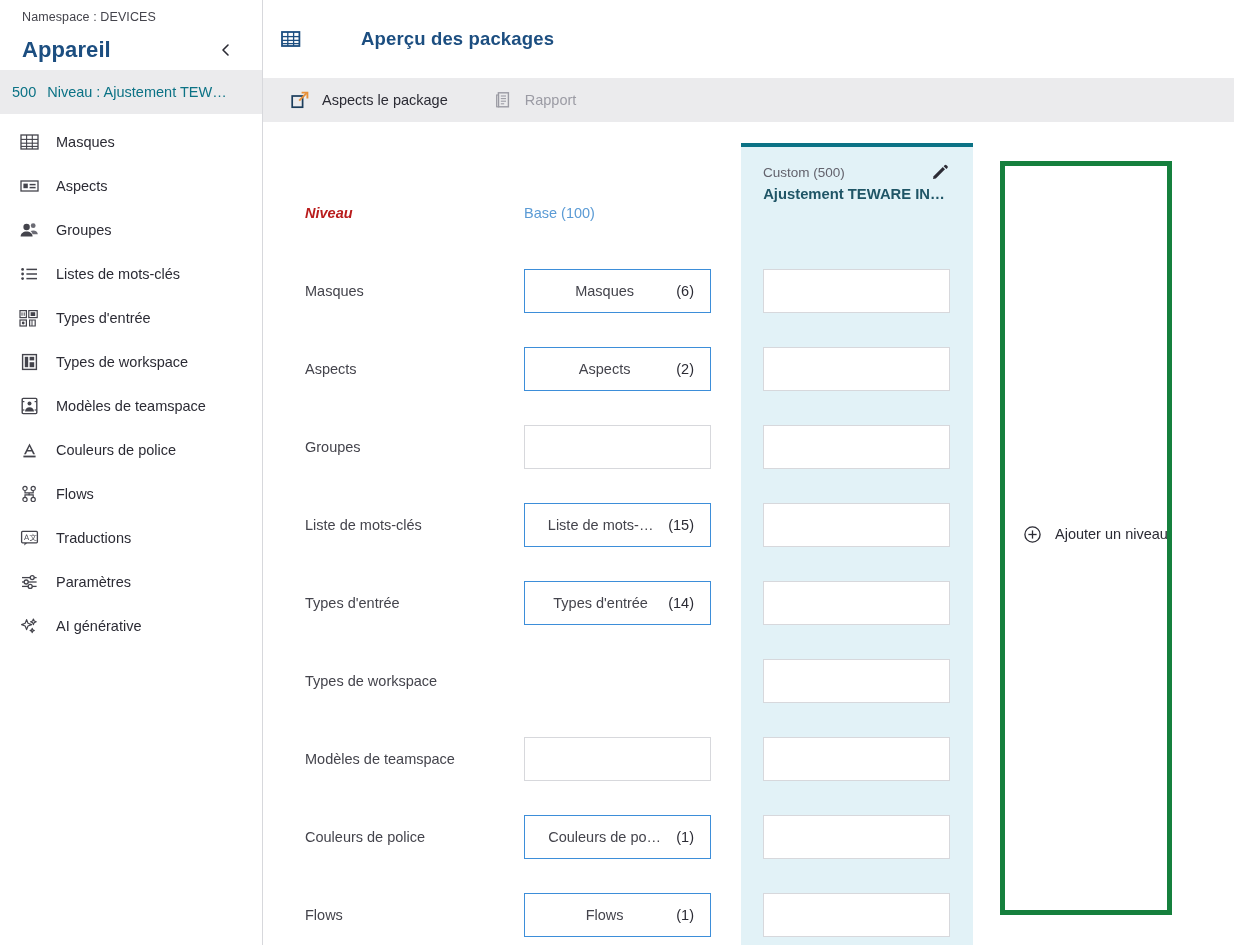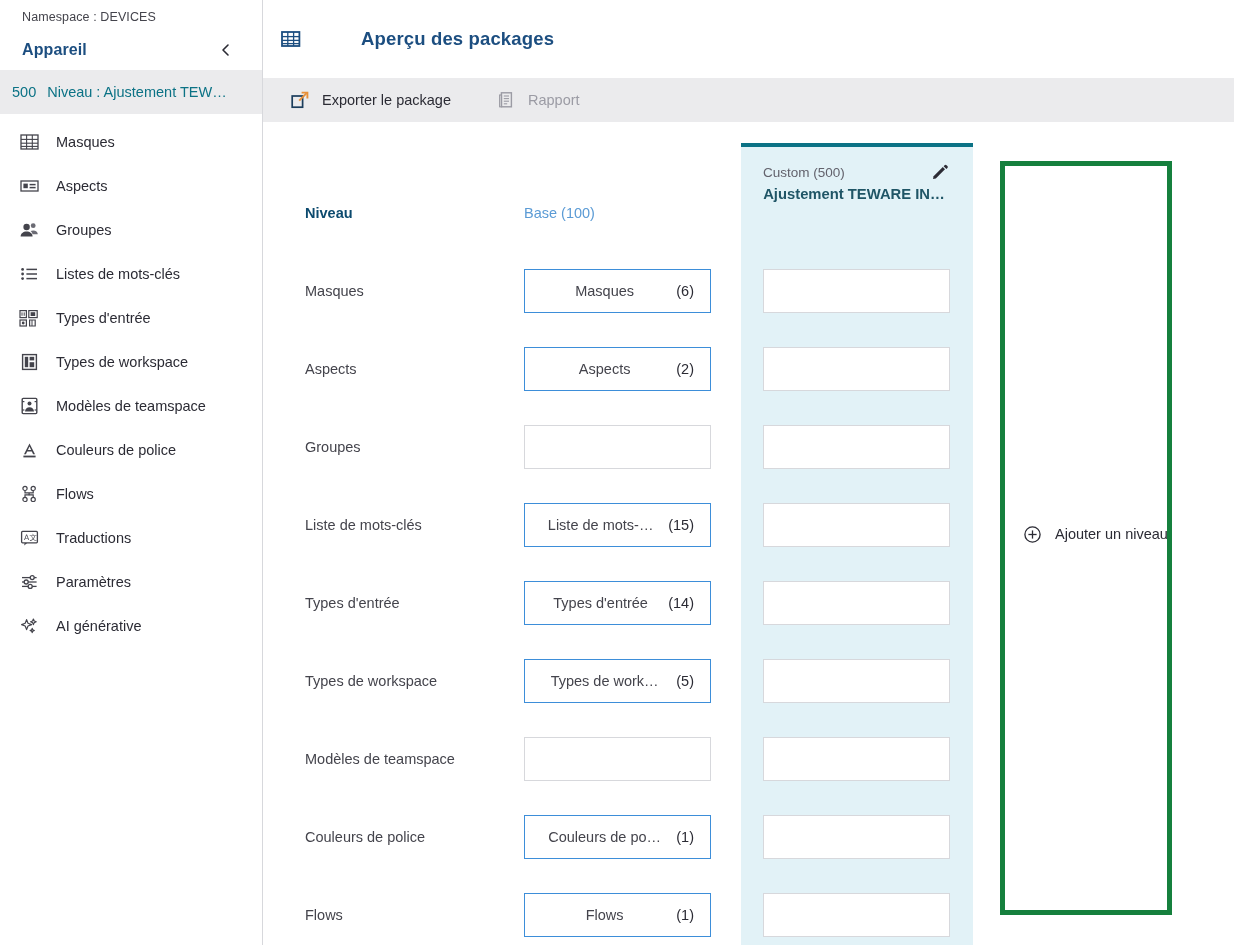--- a/index.html
+++ b/index.html
@@ -41,7 +41,7 @@
     height: 46px;
   }
   .sb-title {
-    font-size: 16px;
+    font-size: 22px;
     font-weight: 600;
     color: #1c4e80;
     letter-spacing: 0.1px;

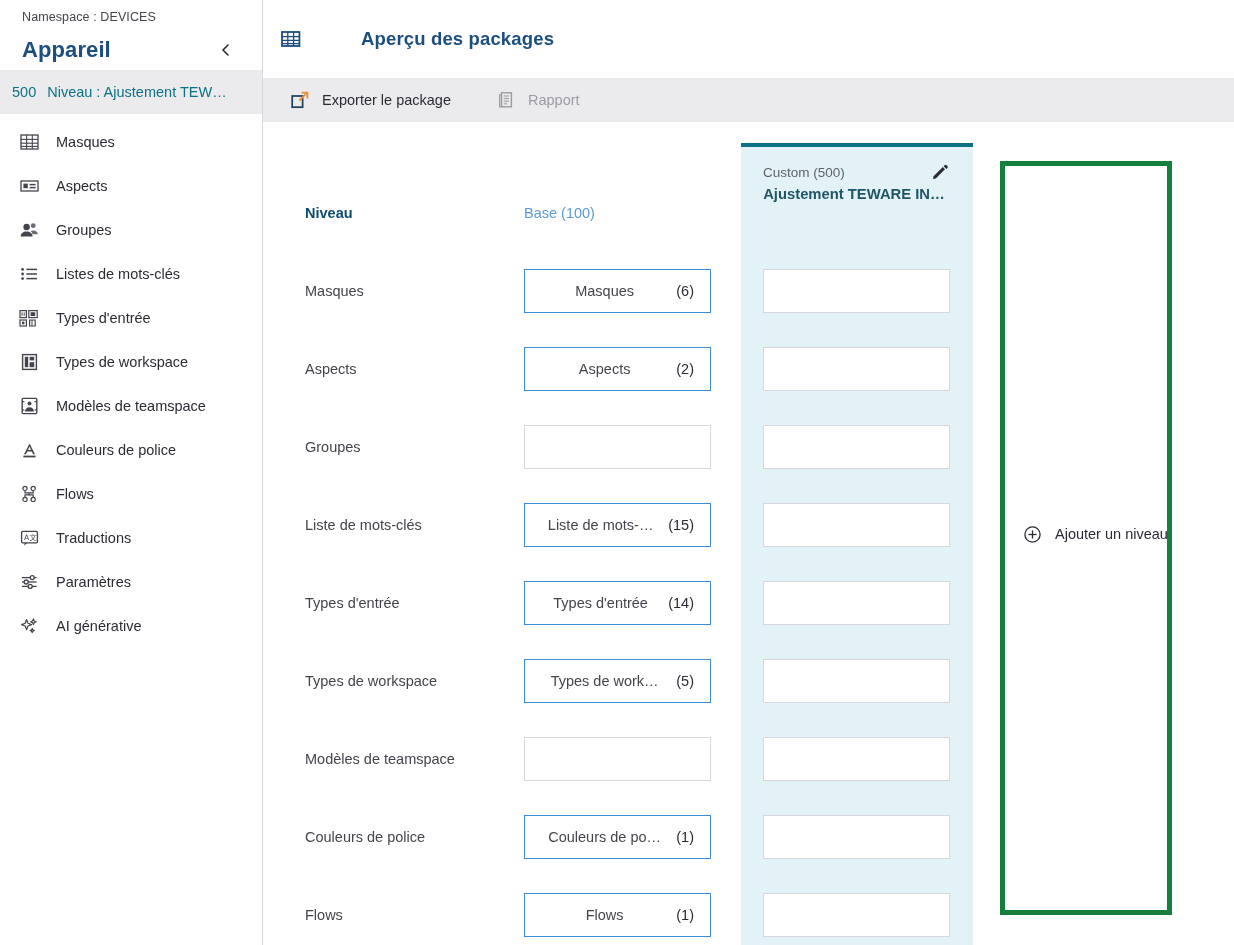--- a/index.html
+++ b/index.html
@@ -472,7 +472,7 @@
               <path d="M10.6 1.6 H16.4 V7.4" fill="none" stroke="#e8913a" stroke-width="1.9"></path>
             </svg>
         </span>
-        <span>Exporter le package</span>
+        <span>Aspects le package</span>
       </div>
       <div class="tb-btn disabled">
         <span class="nav-ico">

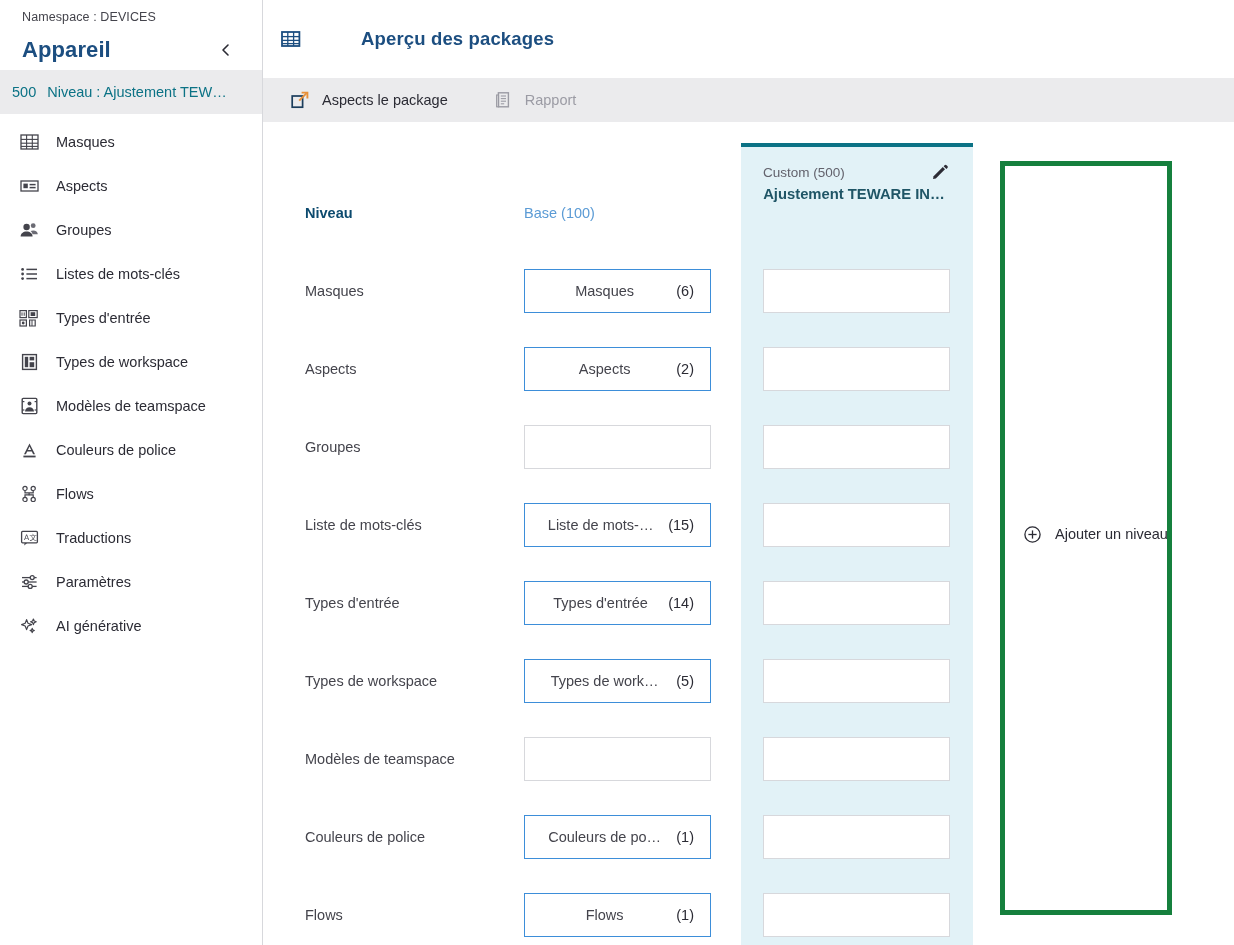--- a/index.html
+++ b/index.html
@@ -211,7 +211,7 @@
     color: #44444c;
     white-space: nowrap;
   }
-  .row.header .rlabel { font-weight: 700; color: #0c4a6e; }
+  .row.header .rlabel { font-weight: 700; color: #b91c1c; font-style: italic; }
   .hdr-base {
     position: absolute;
     left: 261px;

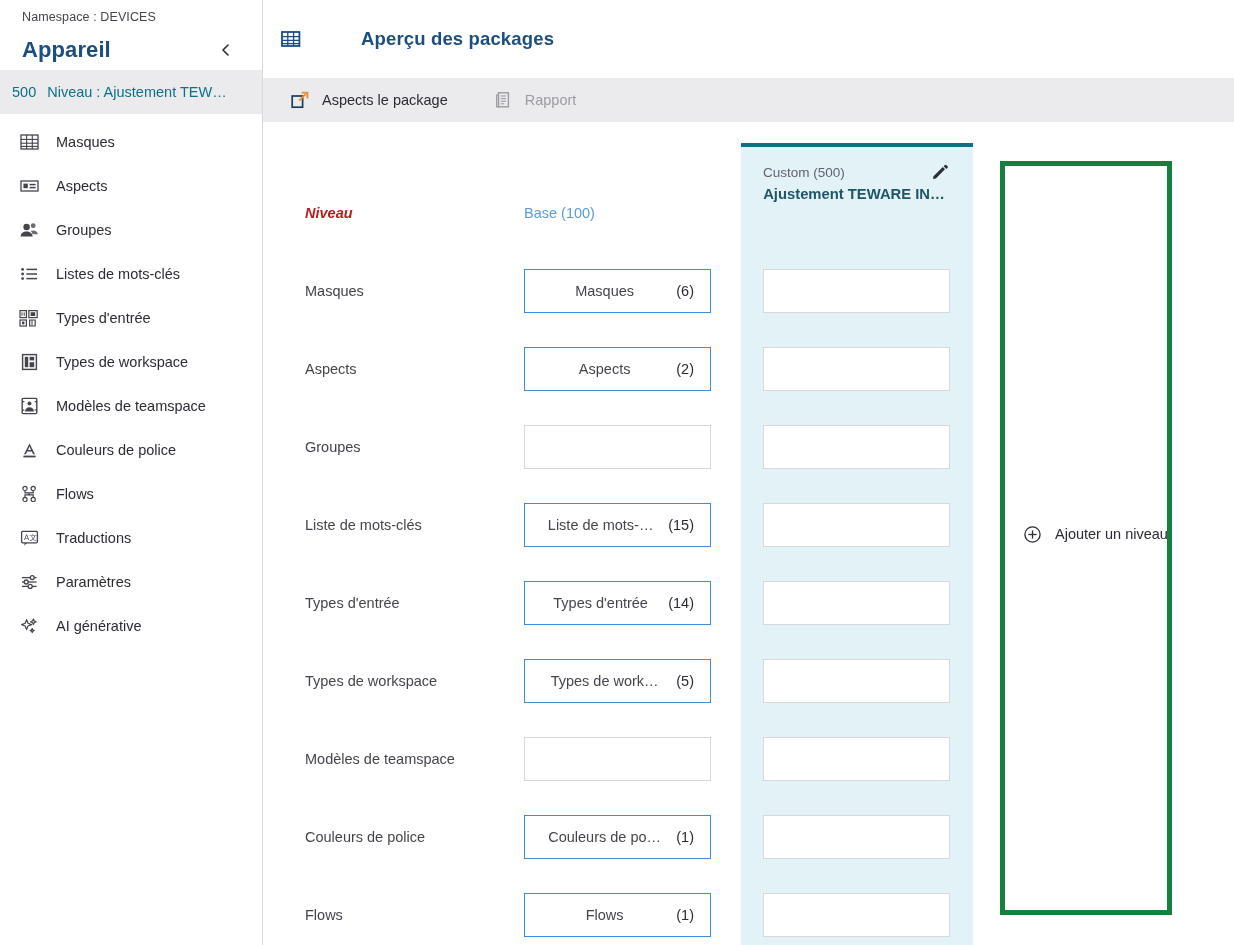--- a/index.html
+++ b/index.html
@@ -569,10 +569,6 @@
 
         <div class="row">
           <div class="rlabel">Types de workspace</div>
-          <div class="cell-base">
-            <span class="cname">Types de work…</span>
-            <span class="ccount">(5)</span>
-          </div>
           <div class="cell-custom"></div>
         </div>
 

